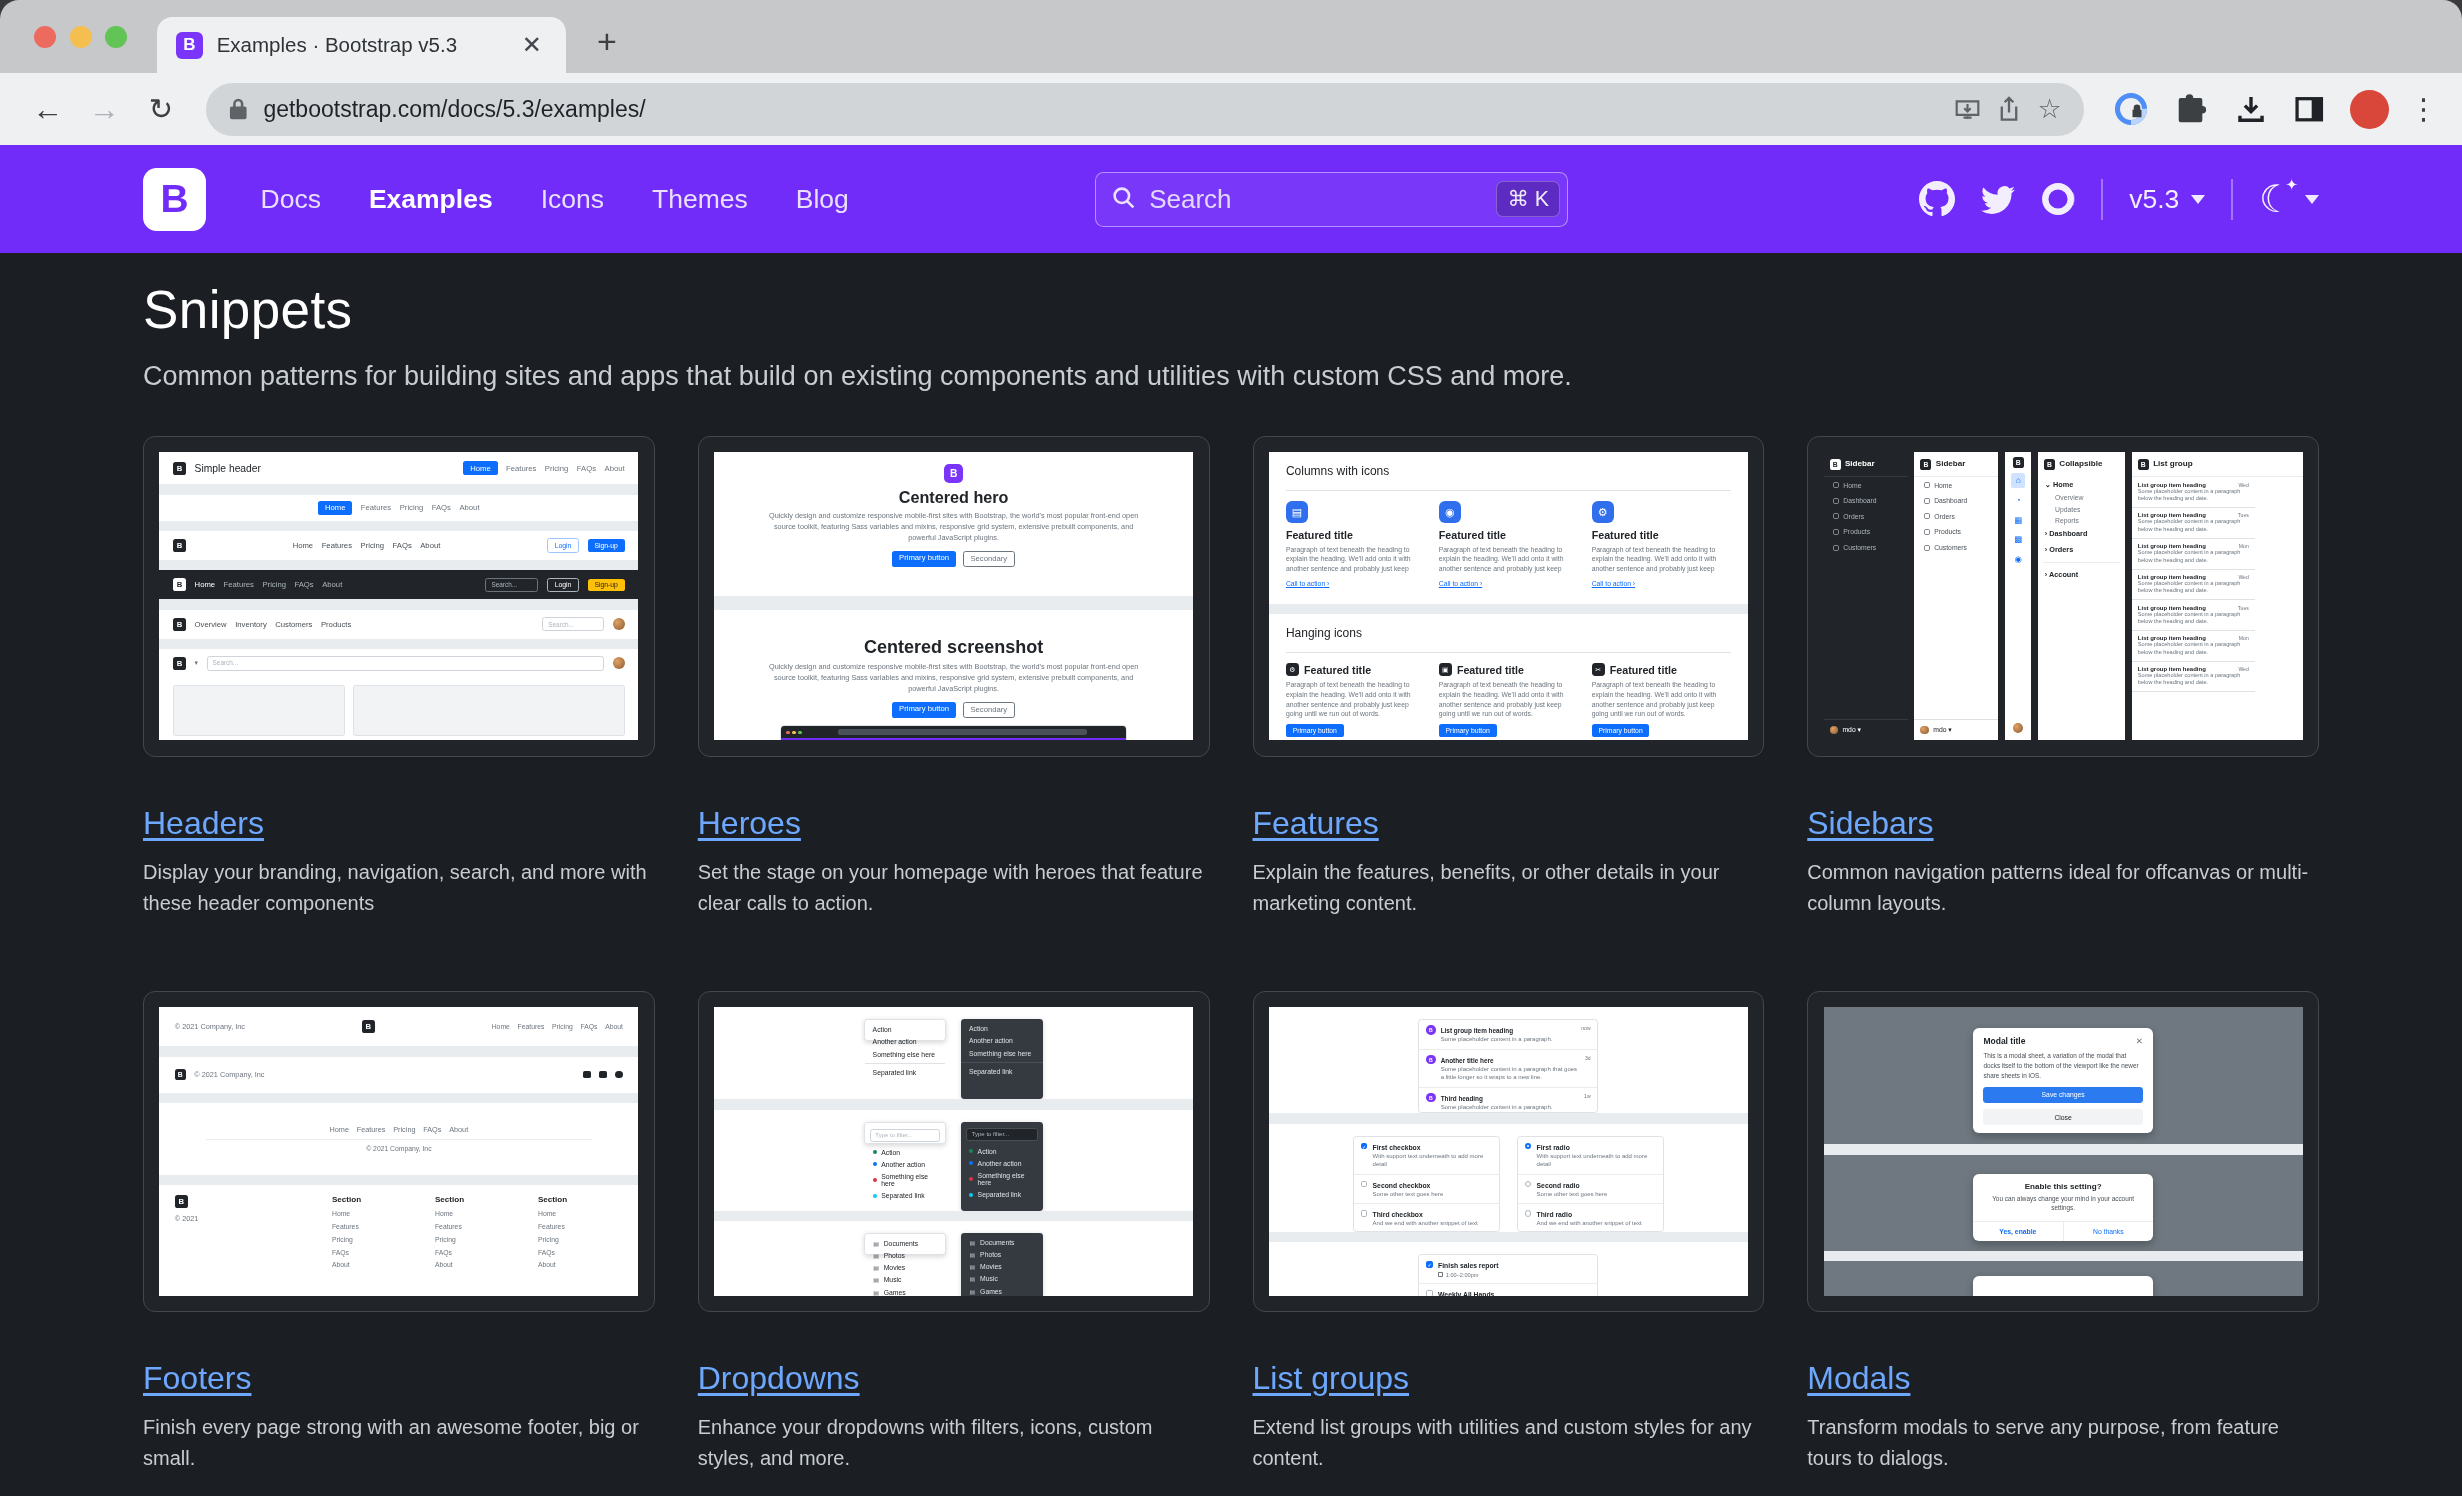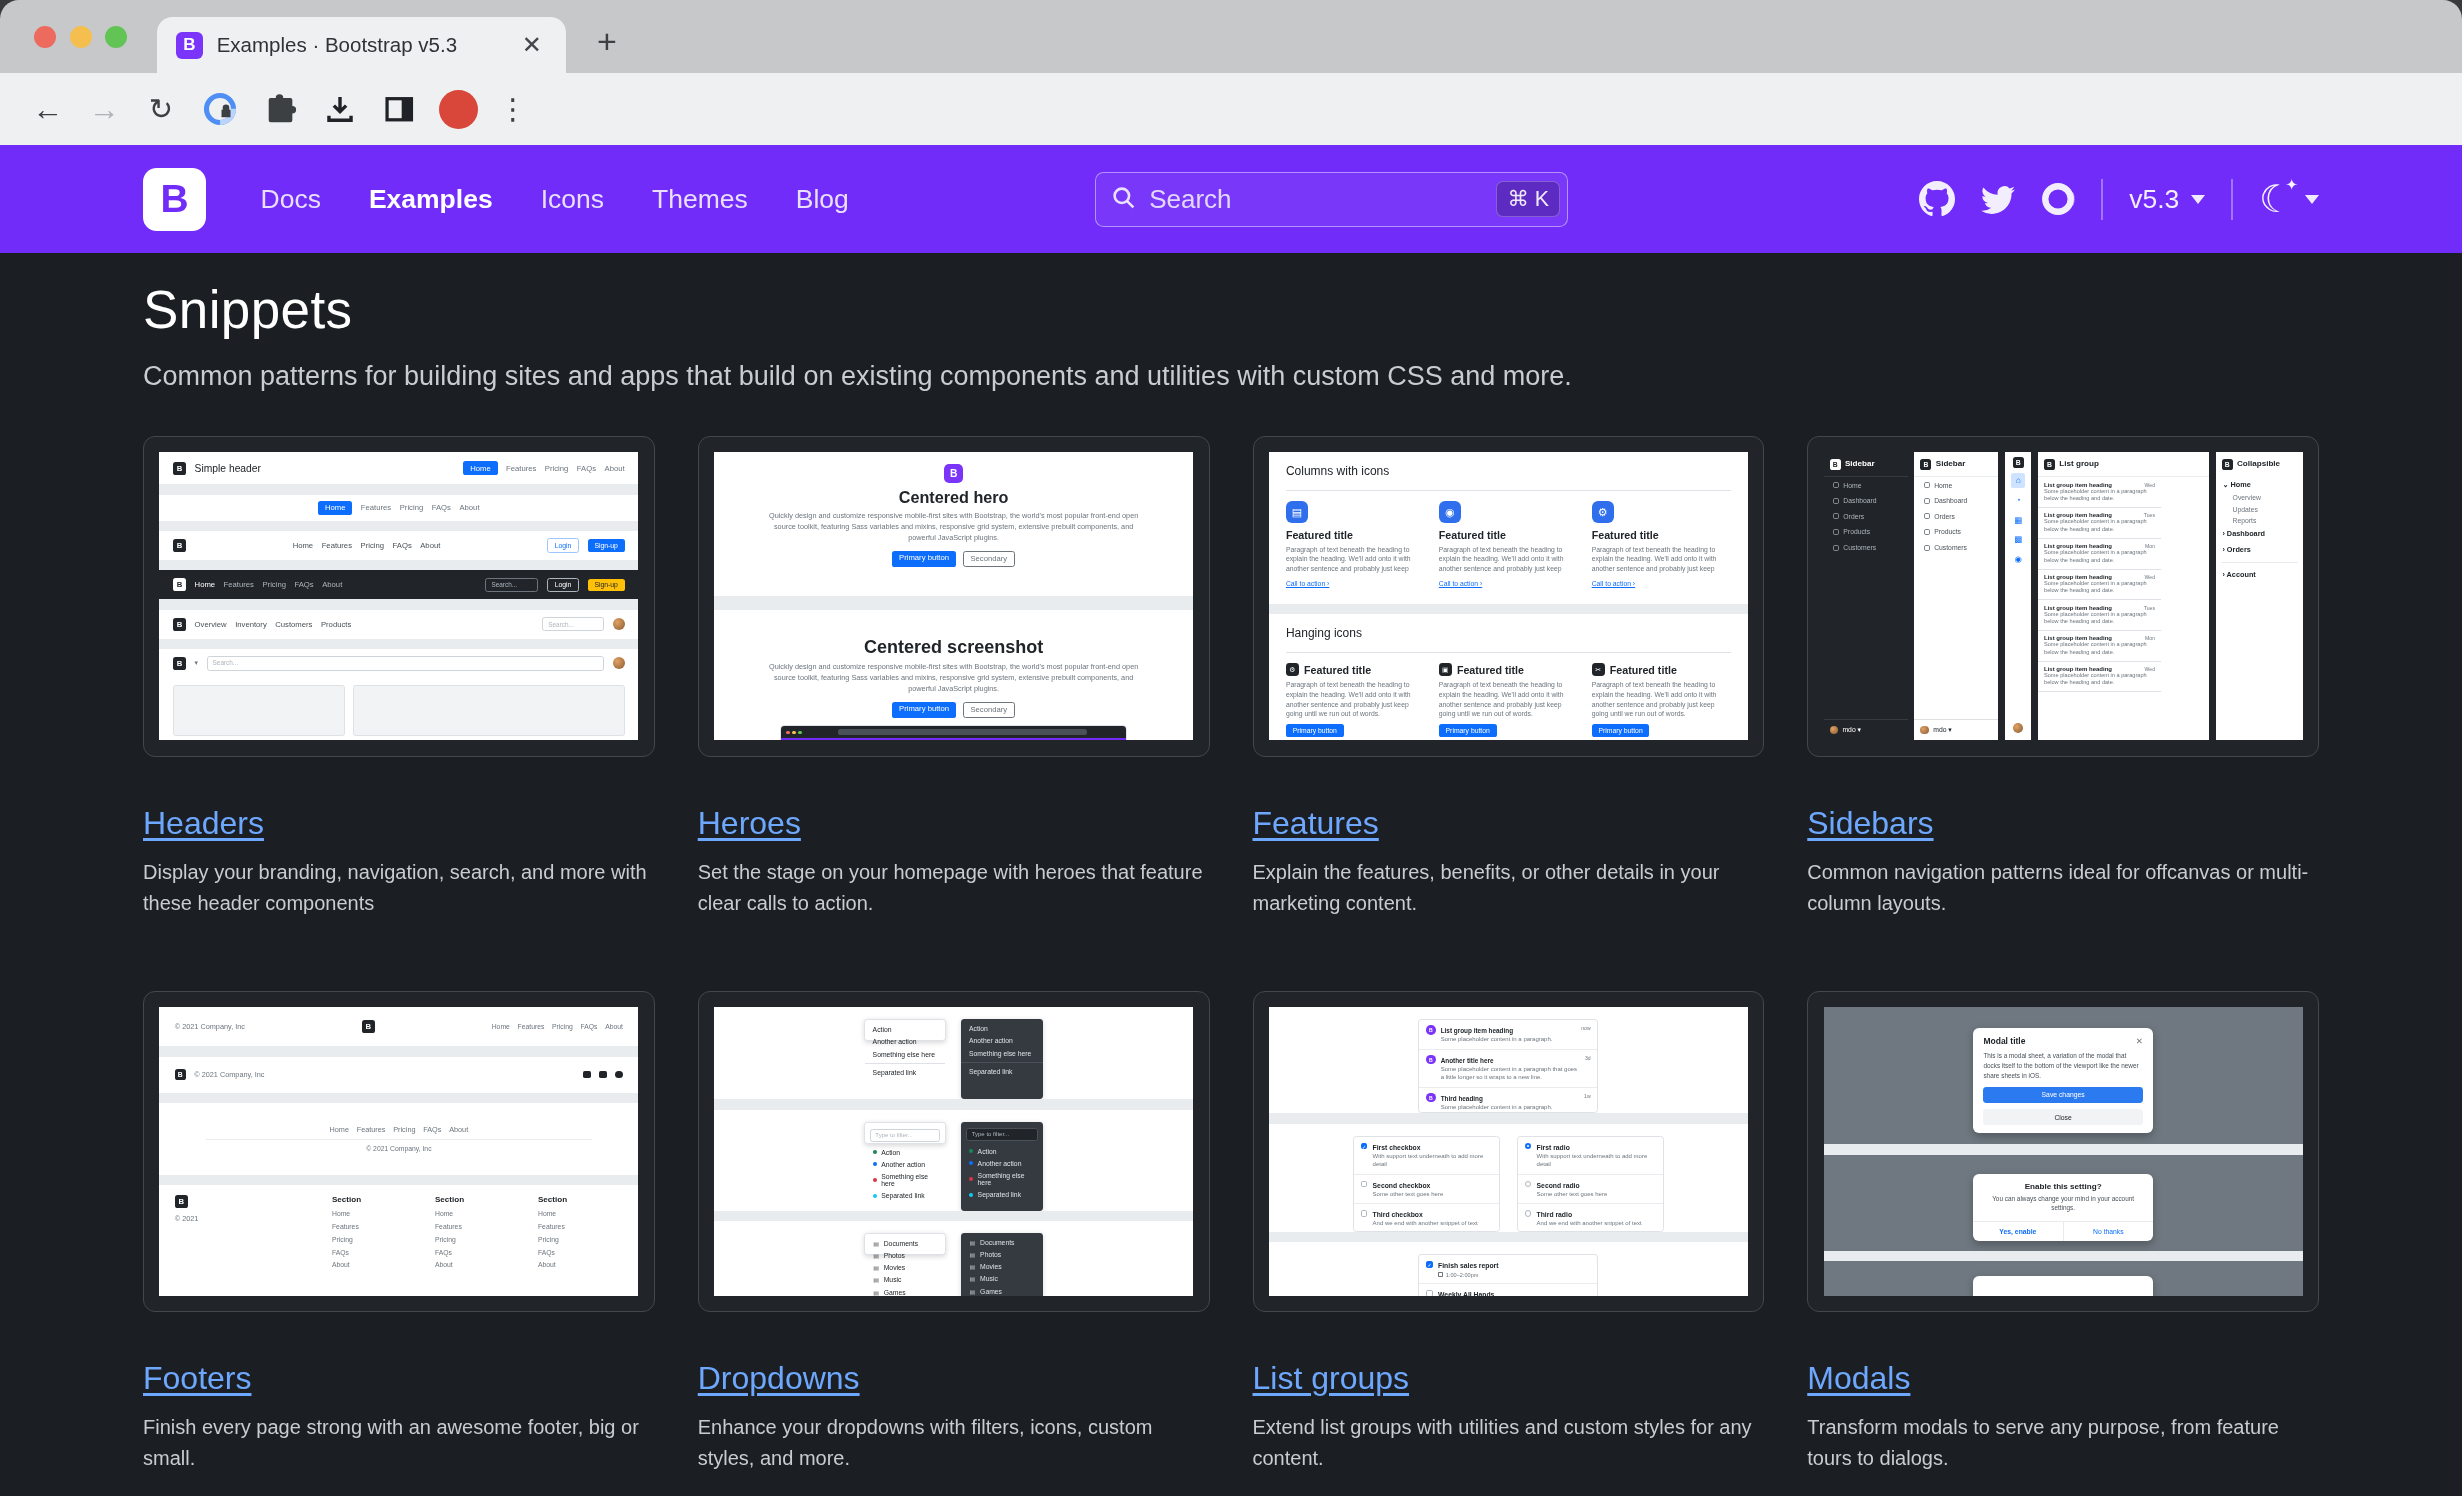--- a/index.html
+++ b/index.html
@@ -250,6 +250,28 @@
     <span class="navbtn">←</span>
     <span class="navbtn disabled">→</span>
     <span class="navbtn reload">↻</span>
+    <div class="omnibox">
+      <span class="lock">
+        <svg width="20.5" height="26" viewBox="0 0 16 20">
+            <path d="M4 8V6a4 4 0 1 1 8 0v2h1a1.5 1.5 0 0 1 1.5 1.5v7A1.5 1.5 0 0 1 13 18H3a1.5 1.5 0 0 1-1.5-1.5v-7A1.5 1.5 0 0 1 3 8h1zm2 0h4V6a2 2 0 1 0-4 0v2z" fill="#5f6368"></path>
+          </svg>
+      </span>
+      <span class="url">getbootstrap.com/docs/5.3/examples/</span>
+      <span class="pill-ico">
+        <svg width="27" height="27" viewBox="0 0 20 20">
+            <path d="M2 4h16v10H2z" fill="none" stroke="#5f6368" stroke-width="1.6"></path>
+            <path d="M7 16h6M10 15v2" stroke="#5f6368" stroke-width="1.6"></path>
+            <path d="M10 6v5M7.6 9l2.4 2.4L12.4 9" stroke="#5f6368" stroke-width="1.6" fill="none"></path>
+          </svg>
+      </span>
+      <span class="pill-ico">
+        <svg width="26" height="29" viewBox="0 0 18 20">
+            <path d="M4 8v9h10V8" fill="none" stroke="#5f6368" stroke-width="1.6"></path>
+            <path d="M9 12V2M6 5l3-3 3 3" fill="none" stroke="#5f6368" stroke-width="1.6"></path>
+          </svg>
+      </span>
+      <span class="pill-ico" style="font-size:27px;color:#5f6368;">☆</span>
+    </div>
     <span class="ext-ico">
       <svg width="36" height="36" viewBox="0 0 24 24">
           <circle cx="12" cy="12" r="9" fill="none" stroke="#4f8ef5" stroke-width="3.4"></circle>

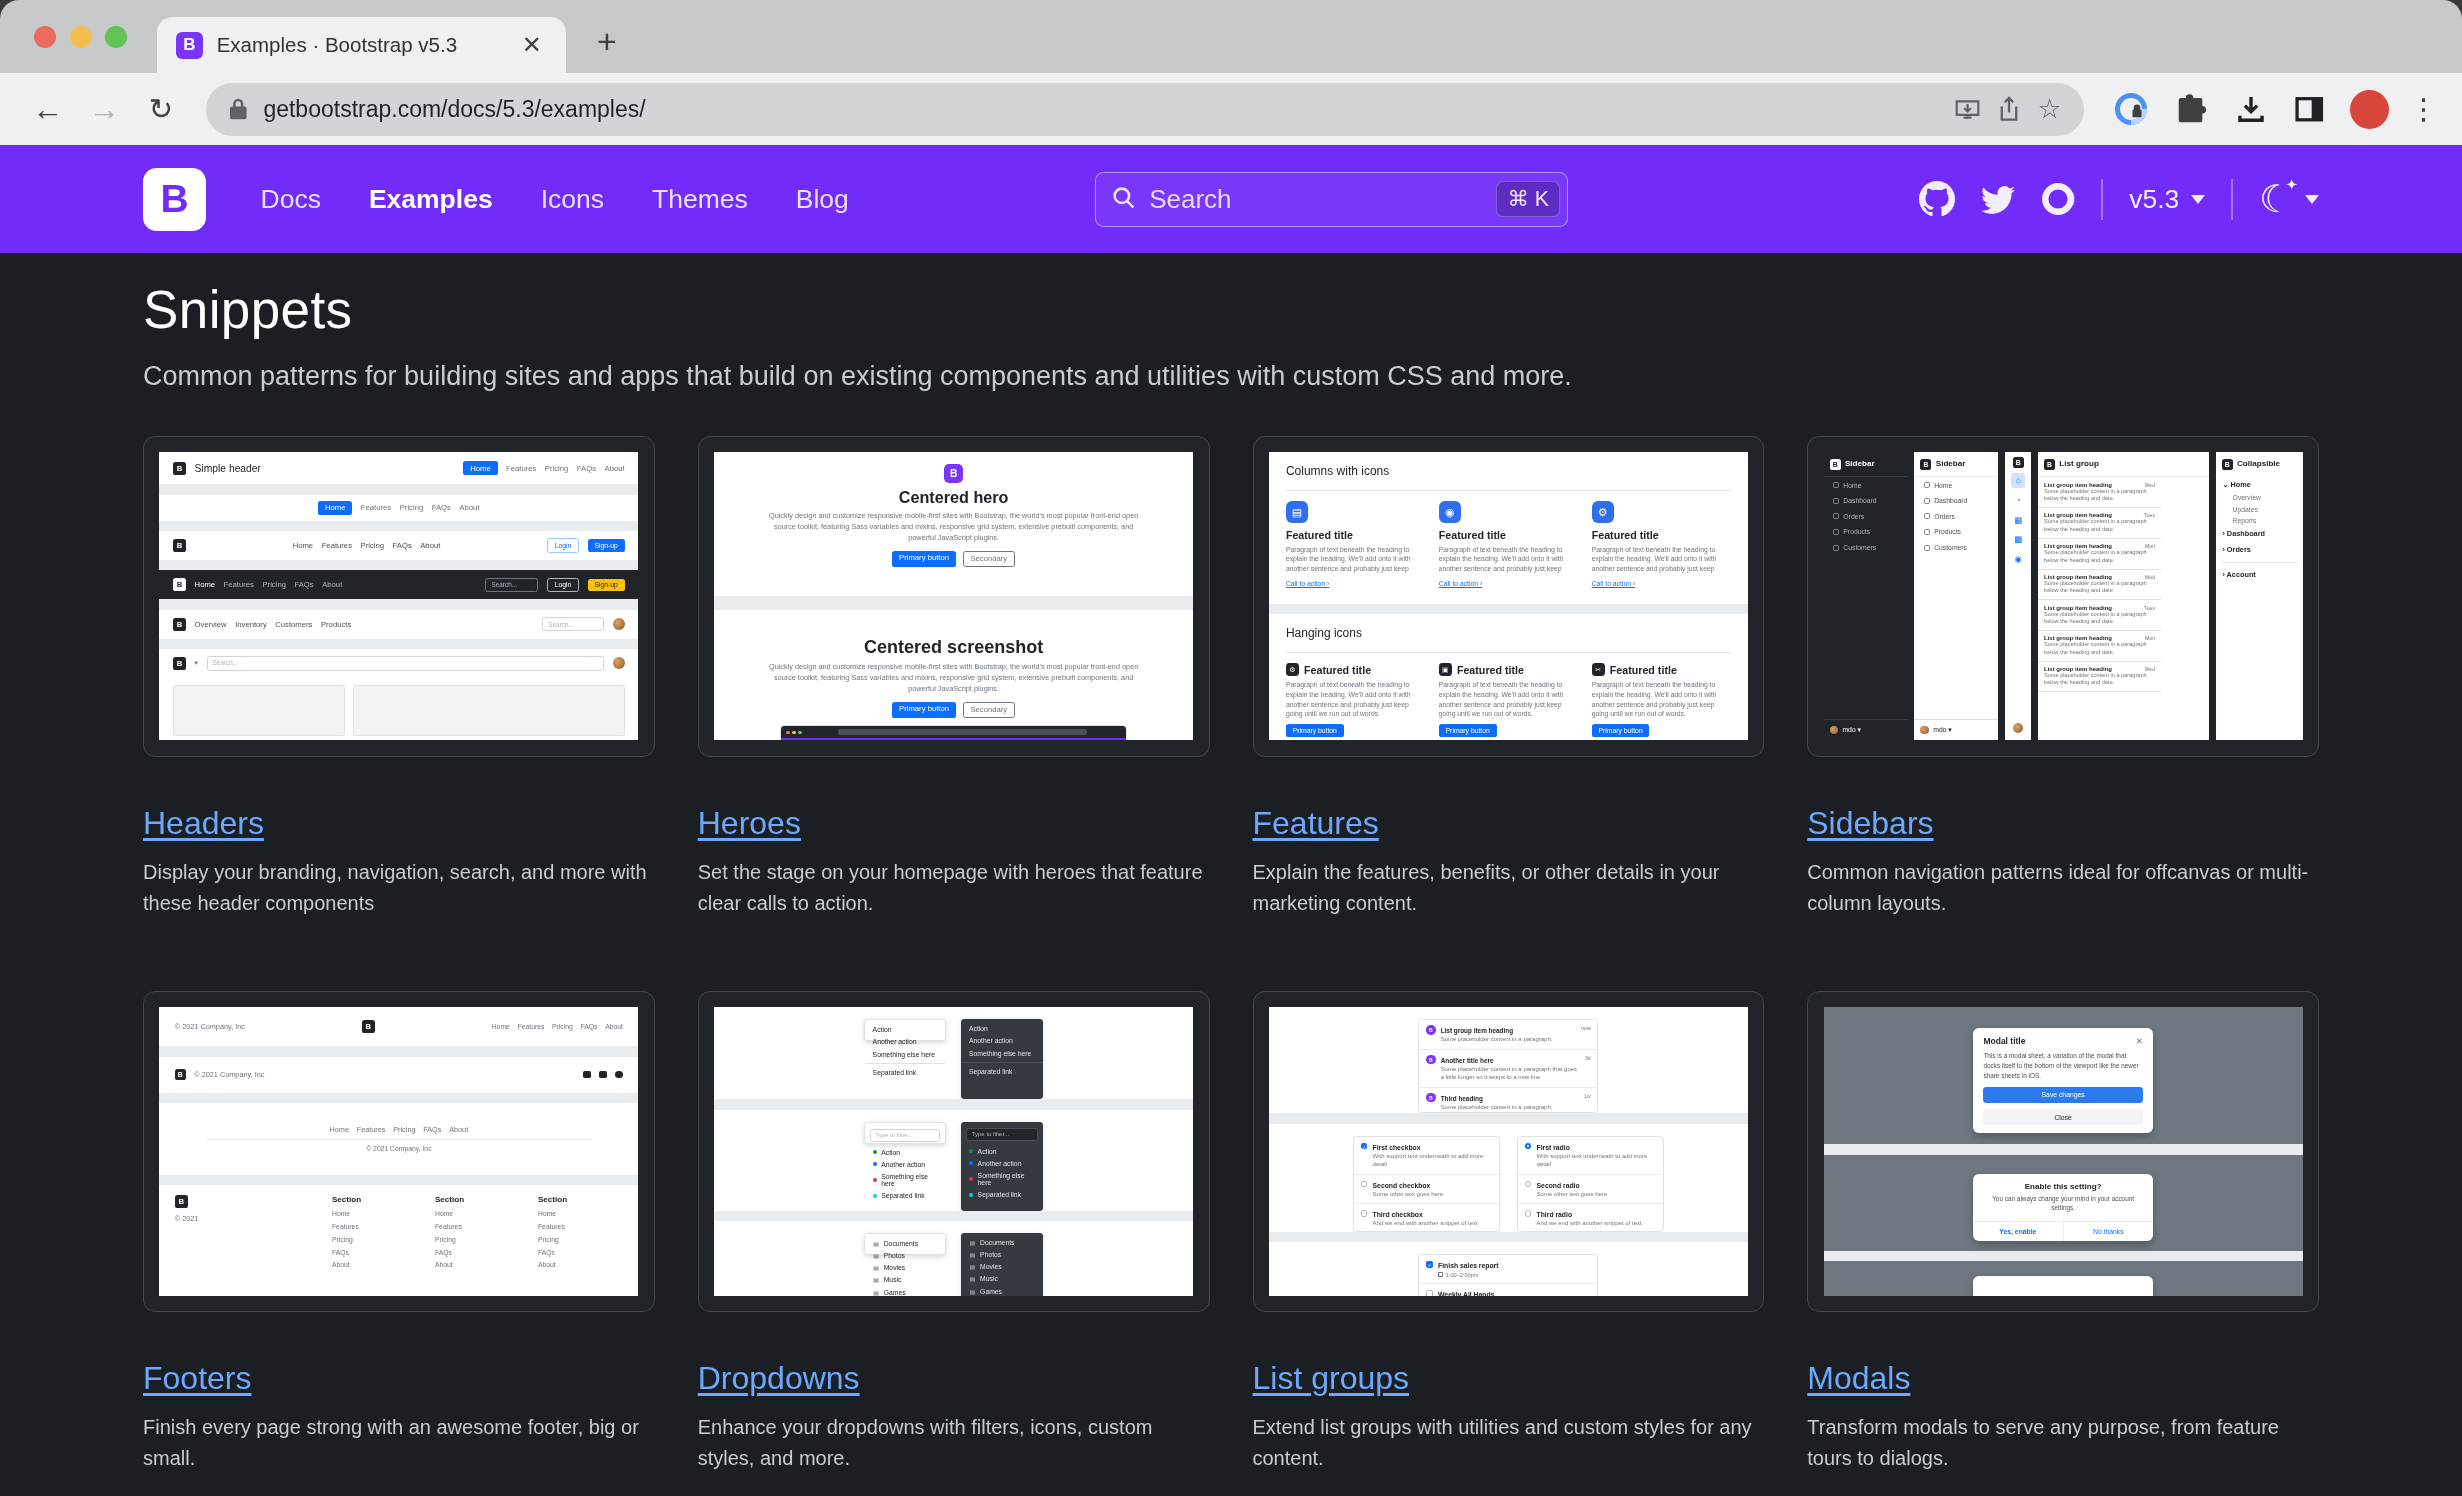--- a/index.html
+++ b/index.html
@@ -633,6 +633,24 @@
               <span class="rail-ico">◉</span>
               <span class="mini-avatar" style="margin-top:auto;margin-bottom:6.8px;width:10.3px;height:10.3px;"></span>
             </div>
+            <div class="sb-col sb-tree">
+              <div class="sb-head">
+                  <span class="bsq s12">B</span>
+                  <span>Collapsible</span>
+                </div>
+              <div class="tree-item">⌄ Home</div>
+
+                <div class="tree-sub">Overview</div>
+
+                <div class="tree-sub">Updates</div>
+
+                <div class="tree-sub">Reports</div>
+
+              <div class="tree-item">› Dashboard</div>
+              <div class="tree-item">› Orders</div>
+              <div class="tree-div"></div>
+              <div class="tree-item">› Account</div>
+            </div>
             <div class="sb-col sb-list" style="flex:1;">
               <div class="sb-head" style="border-bottom:0.9px solid #e9ecef;">
                   <span class="bsq s12">B</span>
@@ -695,24 +713,6 @@
                   <div class="lg-line">Some placeholder content in a paragraph below the heading and date.</div>
                 </div>
 
-            </div>
-            <div class="sb-col sb-tree">
-              <div class="sb-head">
-                  <span class="bsq s12">B</span>
-                  <span>Collapsible</span>
-                </div>
-              <div class="tree-item">⌄ Home</div>
-
-                <div class="tree-sub">Overview</div>
-
-                <div class="tree-sub">Updates</div>
-
-                <div class="tree-sub">Reports</div>
-
-              <div class="tree-item">› Dashboard</div>
-              <div class="tree-item">› Orders</div>
-              <div class="tree-div"></div>
-              <div class="tree-item">› Account</div>
             </div>
           </div>
         </div>

